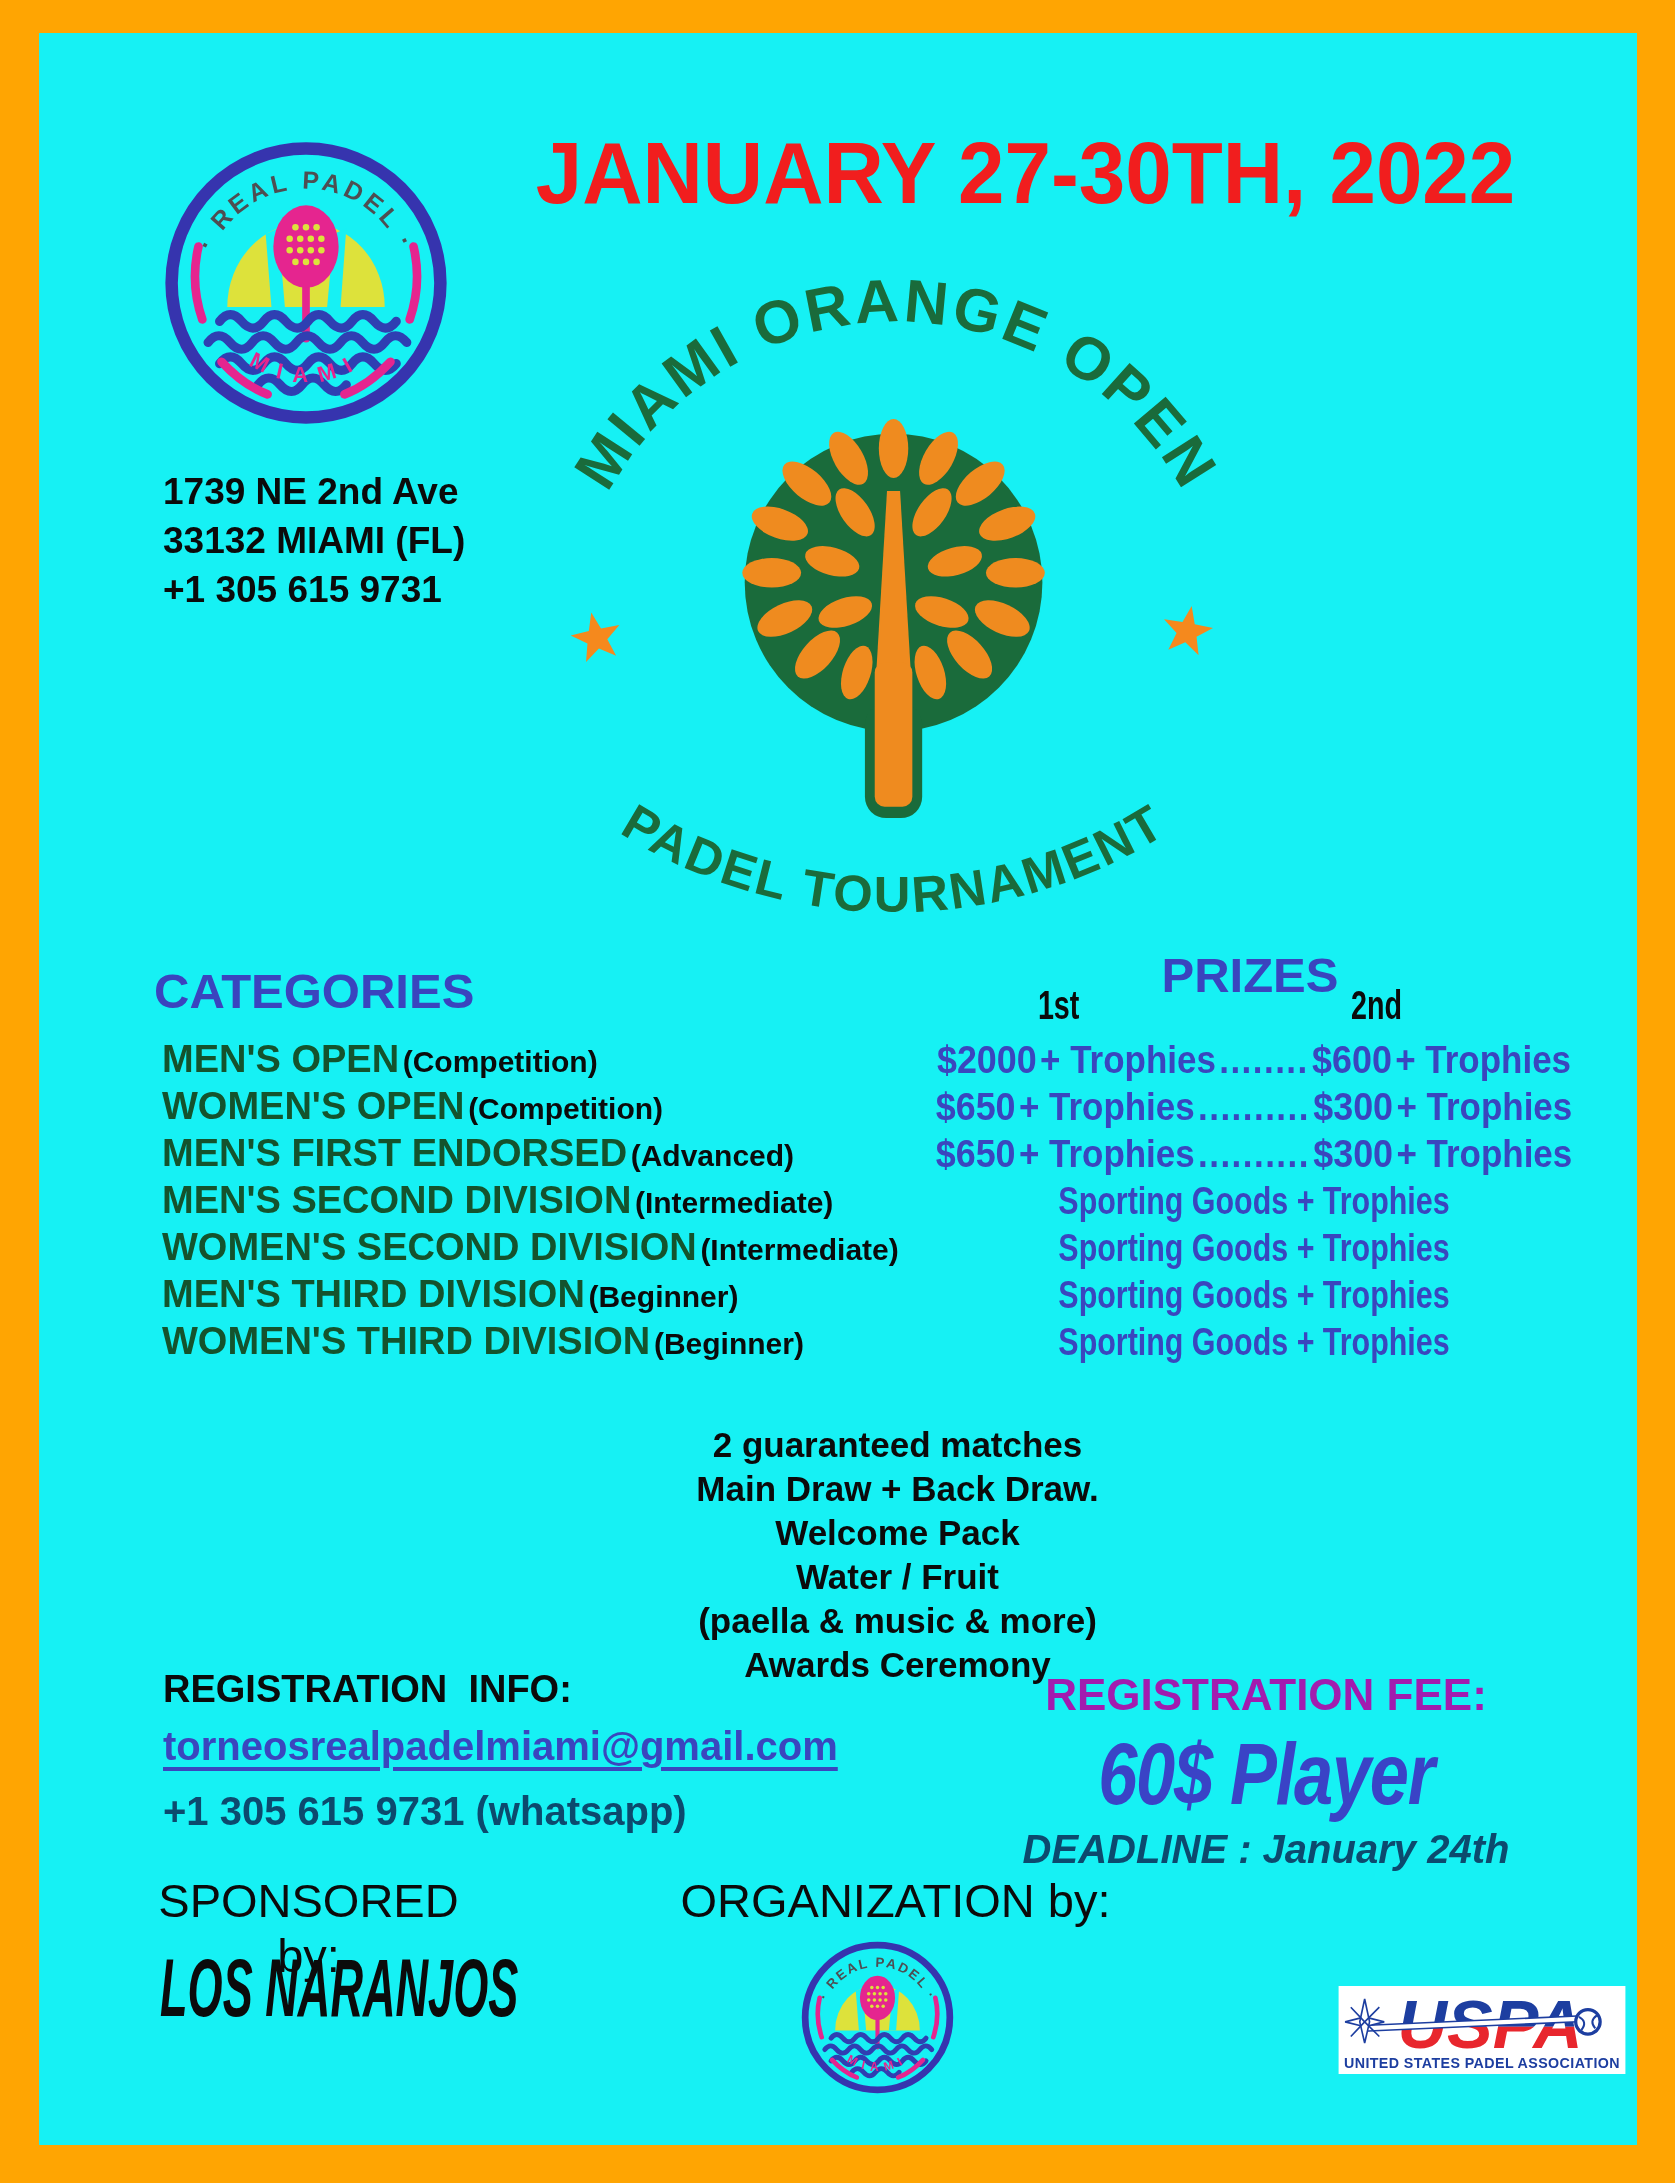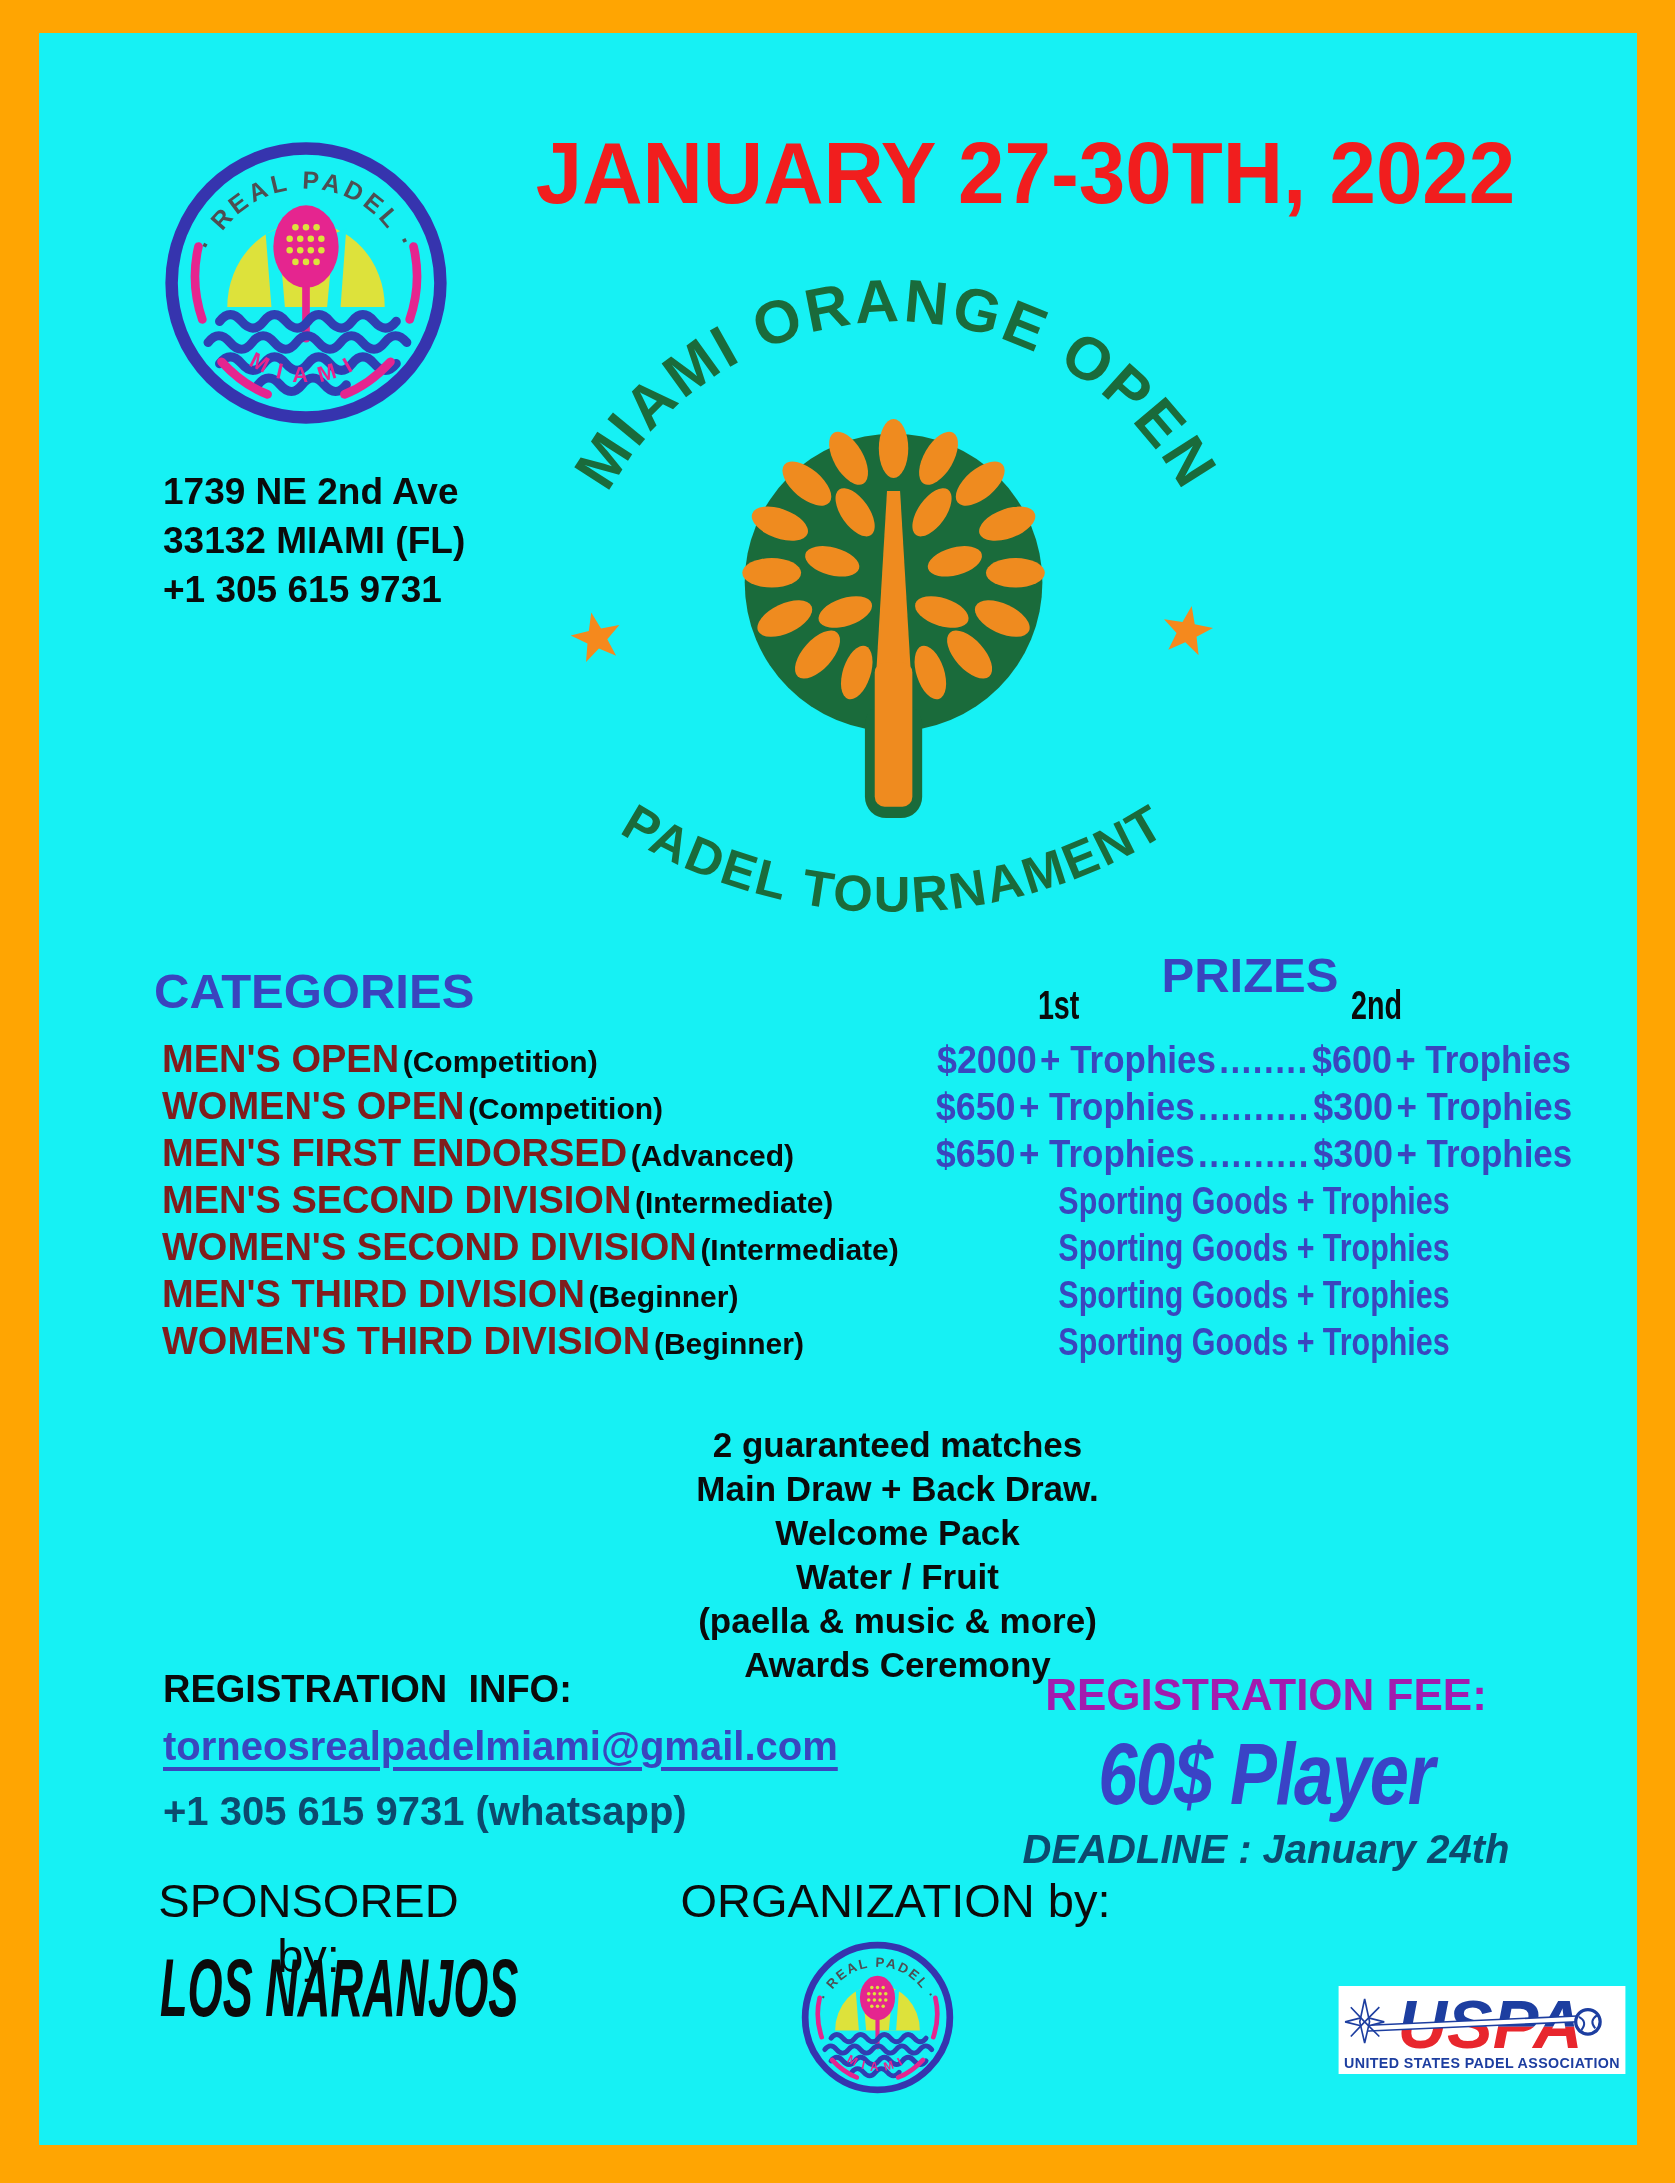--- a/index.html
+++ b/index.html
@@ -28,7 +28,7 @@
 
   .cat-list{left:123px;top:1003px;width:736px;list-style:none;margin:0;padding:0;}
   .cat-list li{height:47px;line-height:47px;white-space:nowrap;}
-  .cat-name{font-size:38px;font-weight:800;color:#7f1d1d;}
+  .cat-name{font-size:38px;font-weight:800;color:#14532d;}
   .cat-level{font-size:30px;font-weight:700;color:#0B0B0B;}
 
   .prize-rows{left:863px;top:1003px;width:704px;}

